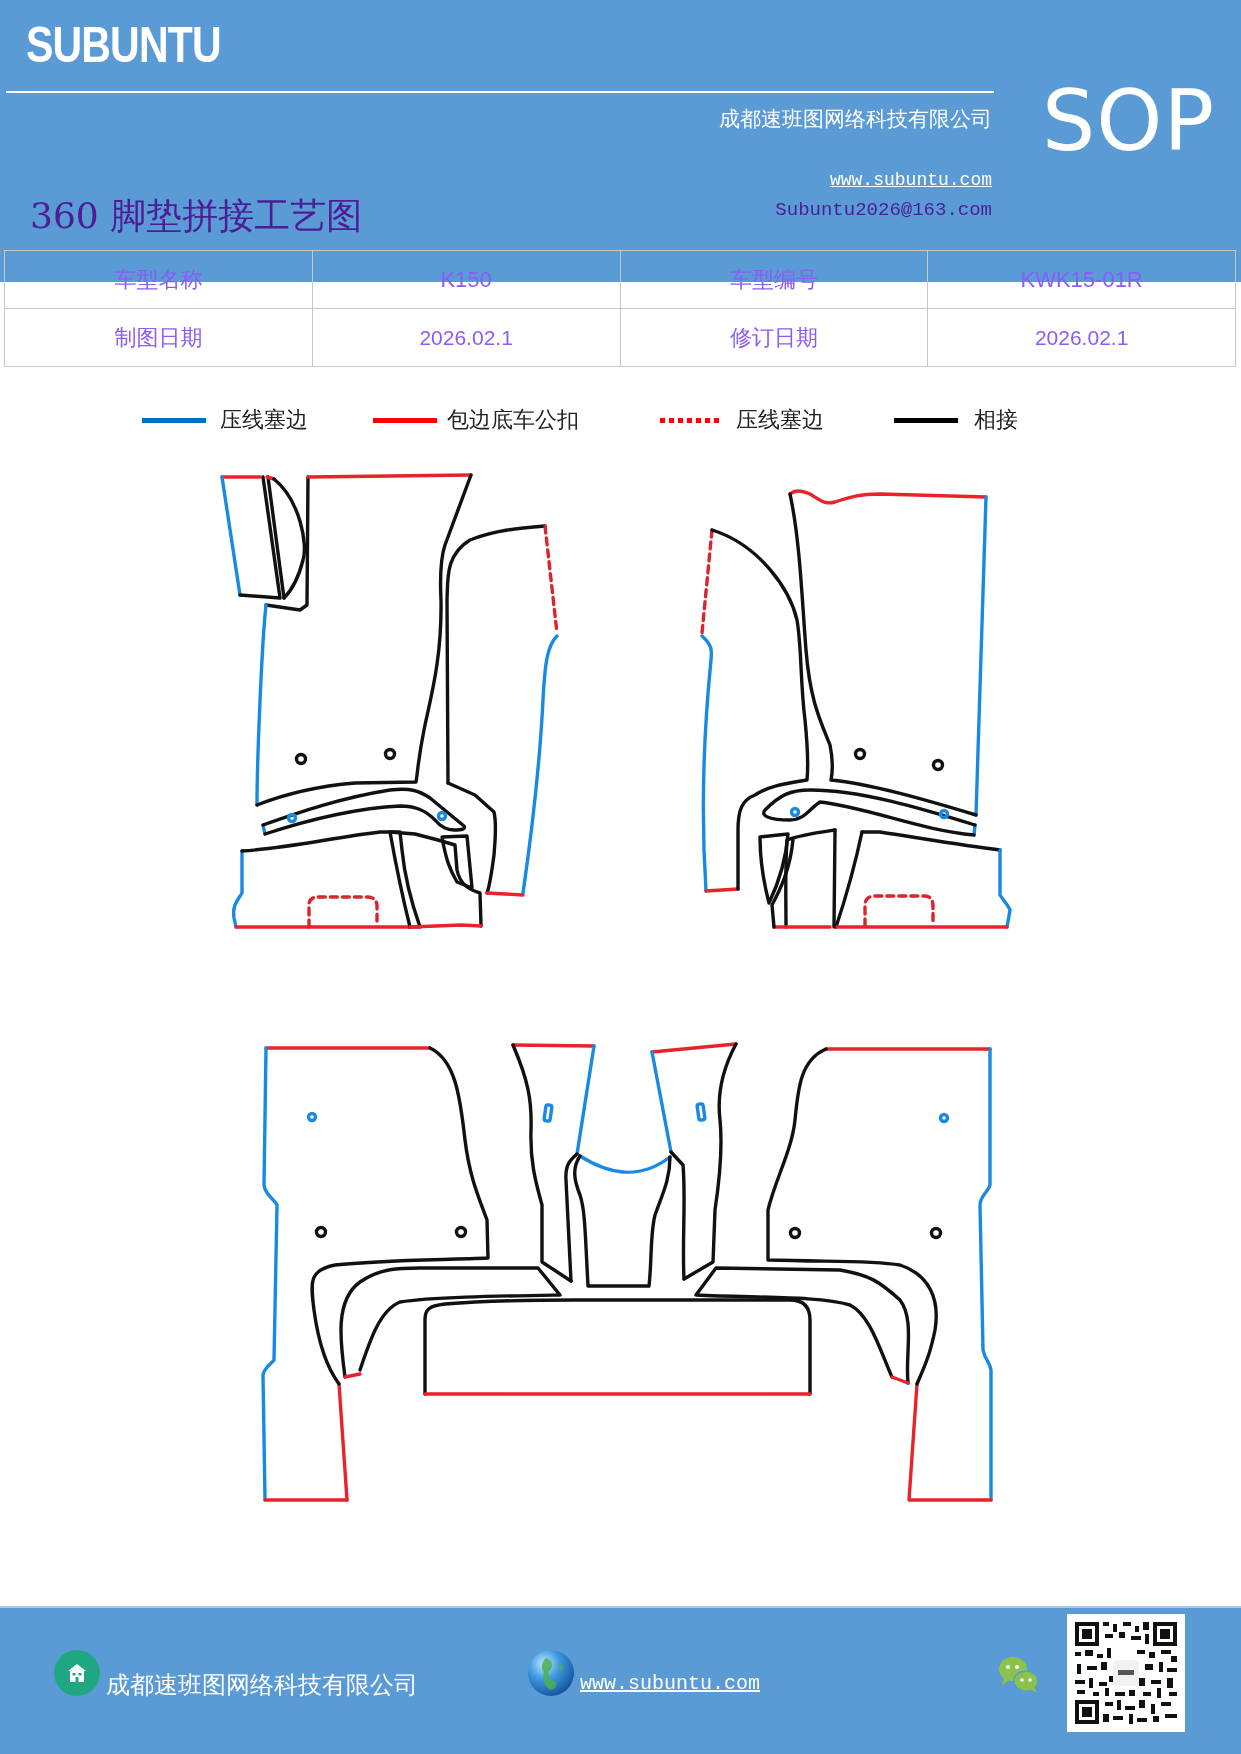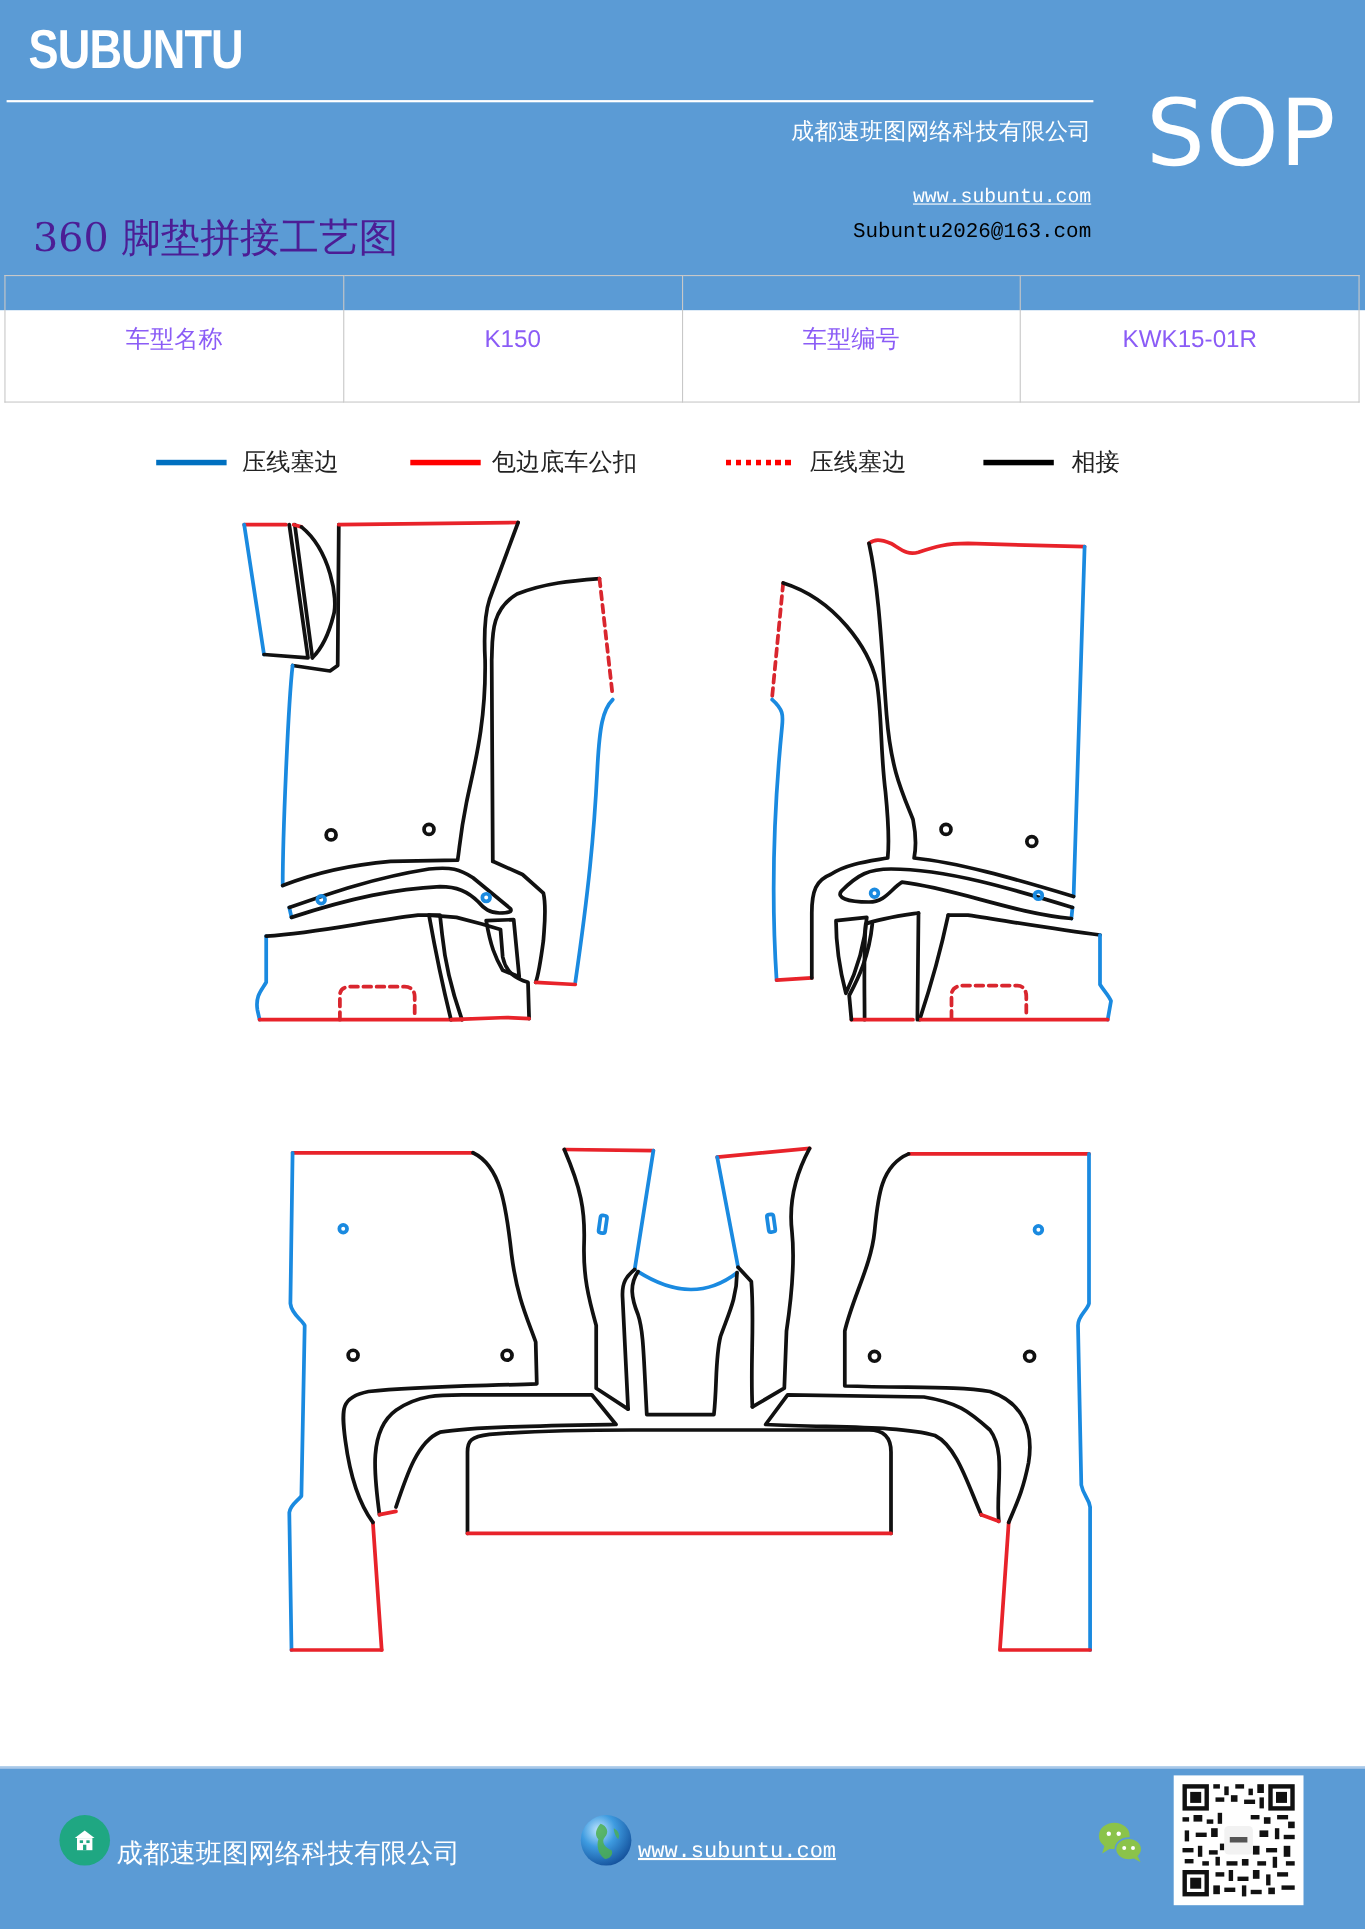--- a/index.html
+++ b/index.html
@@ -31,7 +31,7 @@
     font-family: "Liberation Mono", monospace; text-decoration: underline;
   }
   .email-top {
-    position: absolute; right: 249px; top: 199px; font-size: 19px; color: #000000;
+    position: absolute; right: 249px; top: 199px; font-size: 19px; color: #4c1d95;
     font-family: "Liberation Mono", monospace;
   }
   .sop {

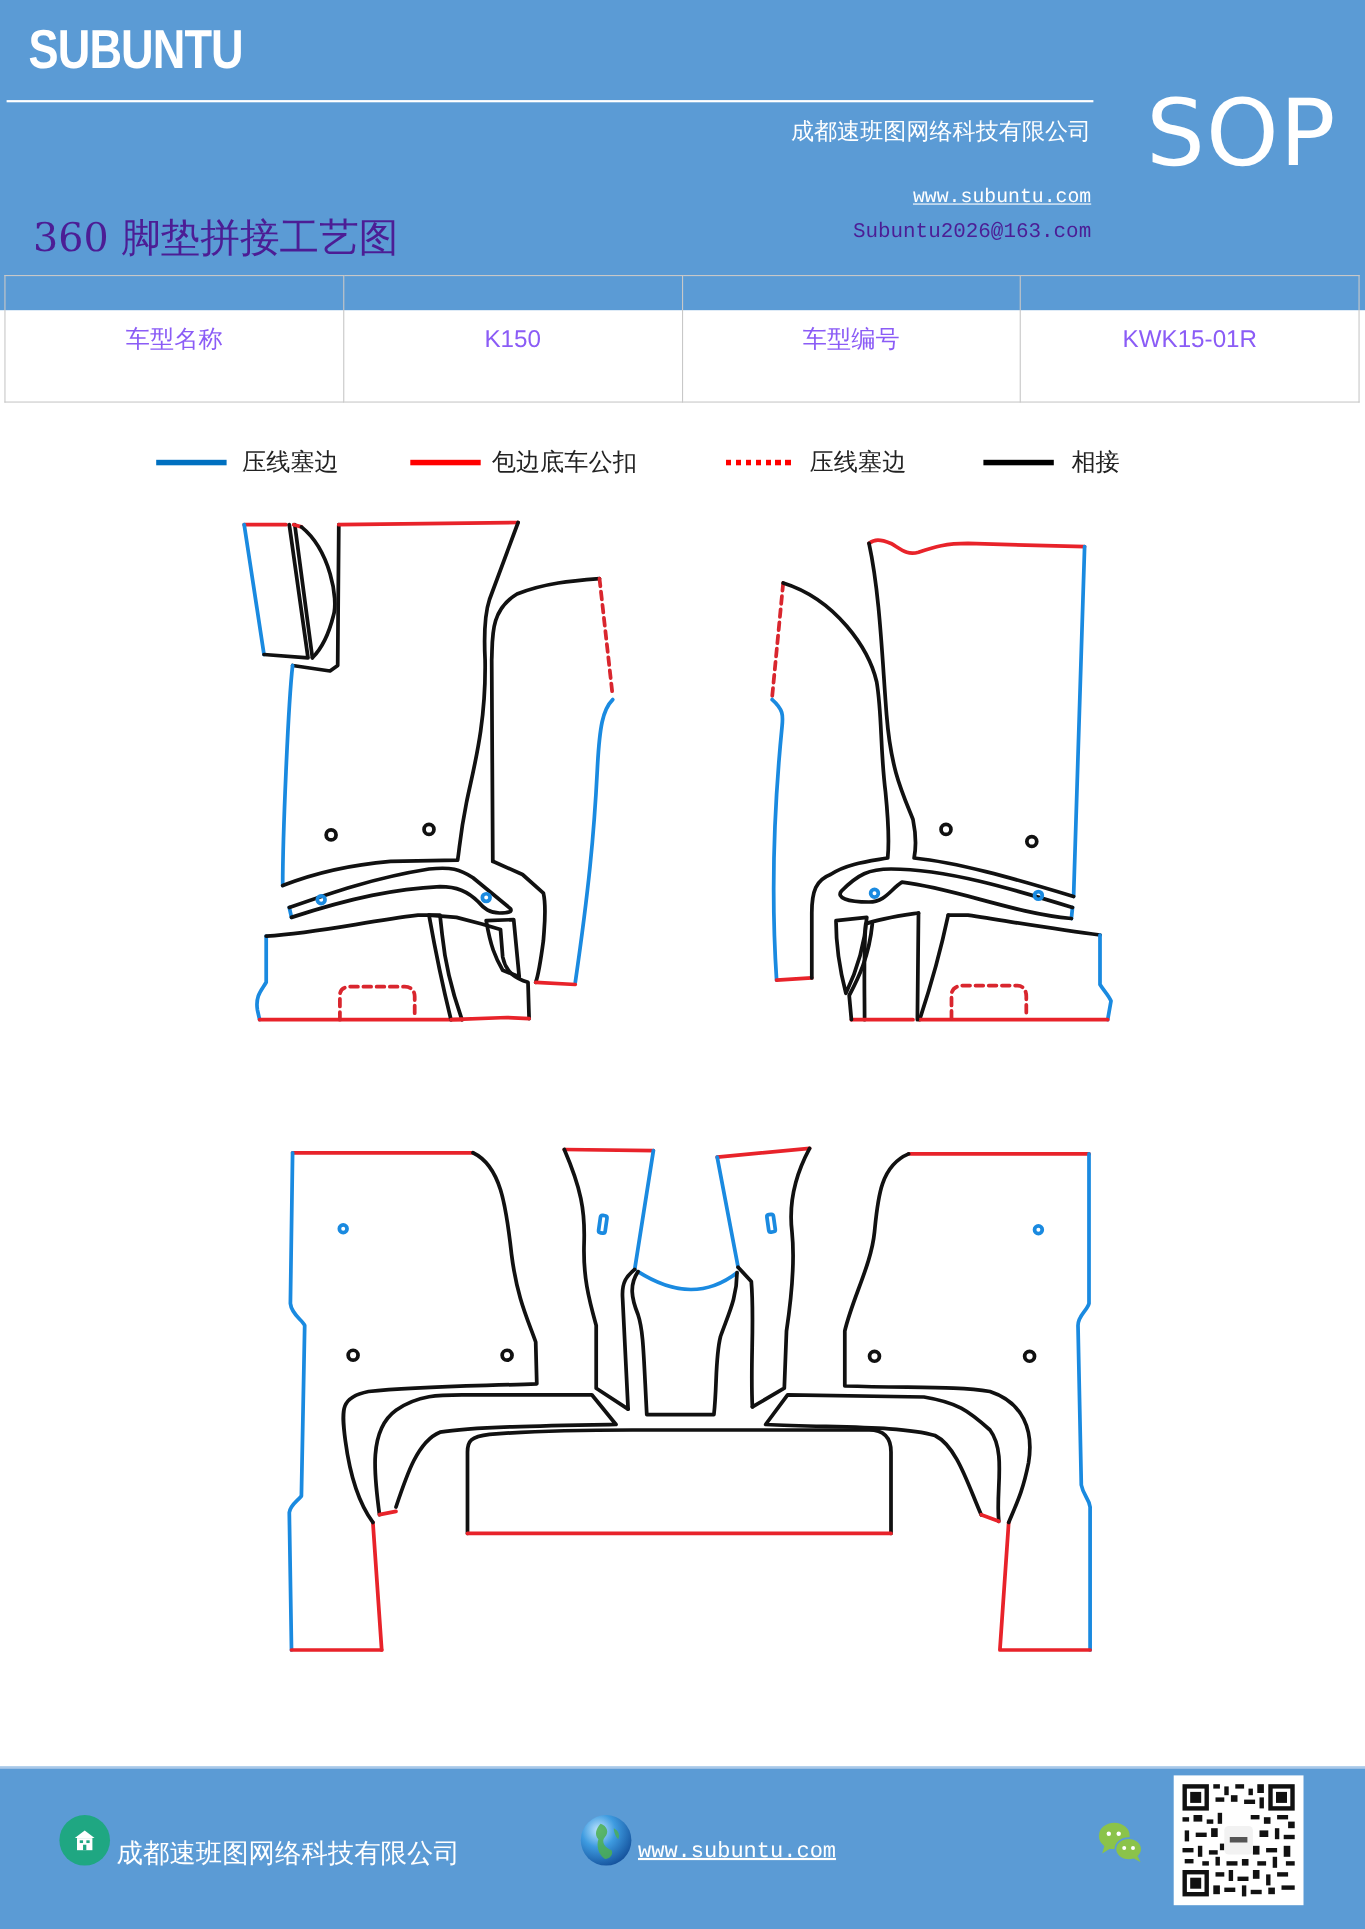--- a/index.html
+++ b/index.html
@@ -113,6 +113,12 @@
     <td class="value">K150</td>
     <td class="label">车型编号</td>
     <td class="value">KWK15-01R</td>
+  </tr>
+  <tr>
+    <td class="label">制图日期</td>
+    <td class="value date">2026.02.1</td>
+    <td class="label">修订日期</td>
+    <td class="value date">2026.02.1</td>
   </tr>
 </tbody>
   </table>

